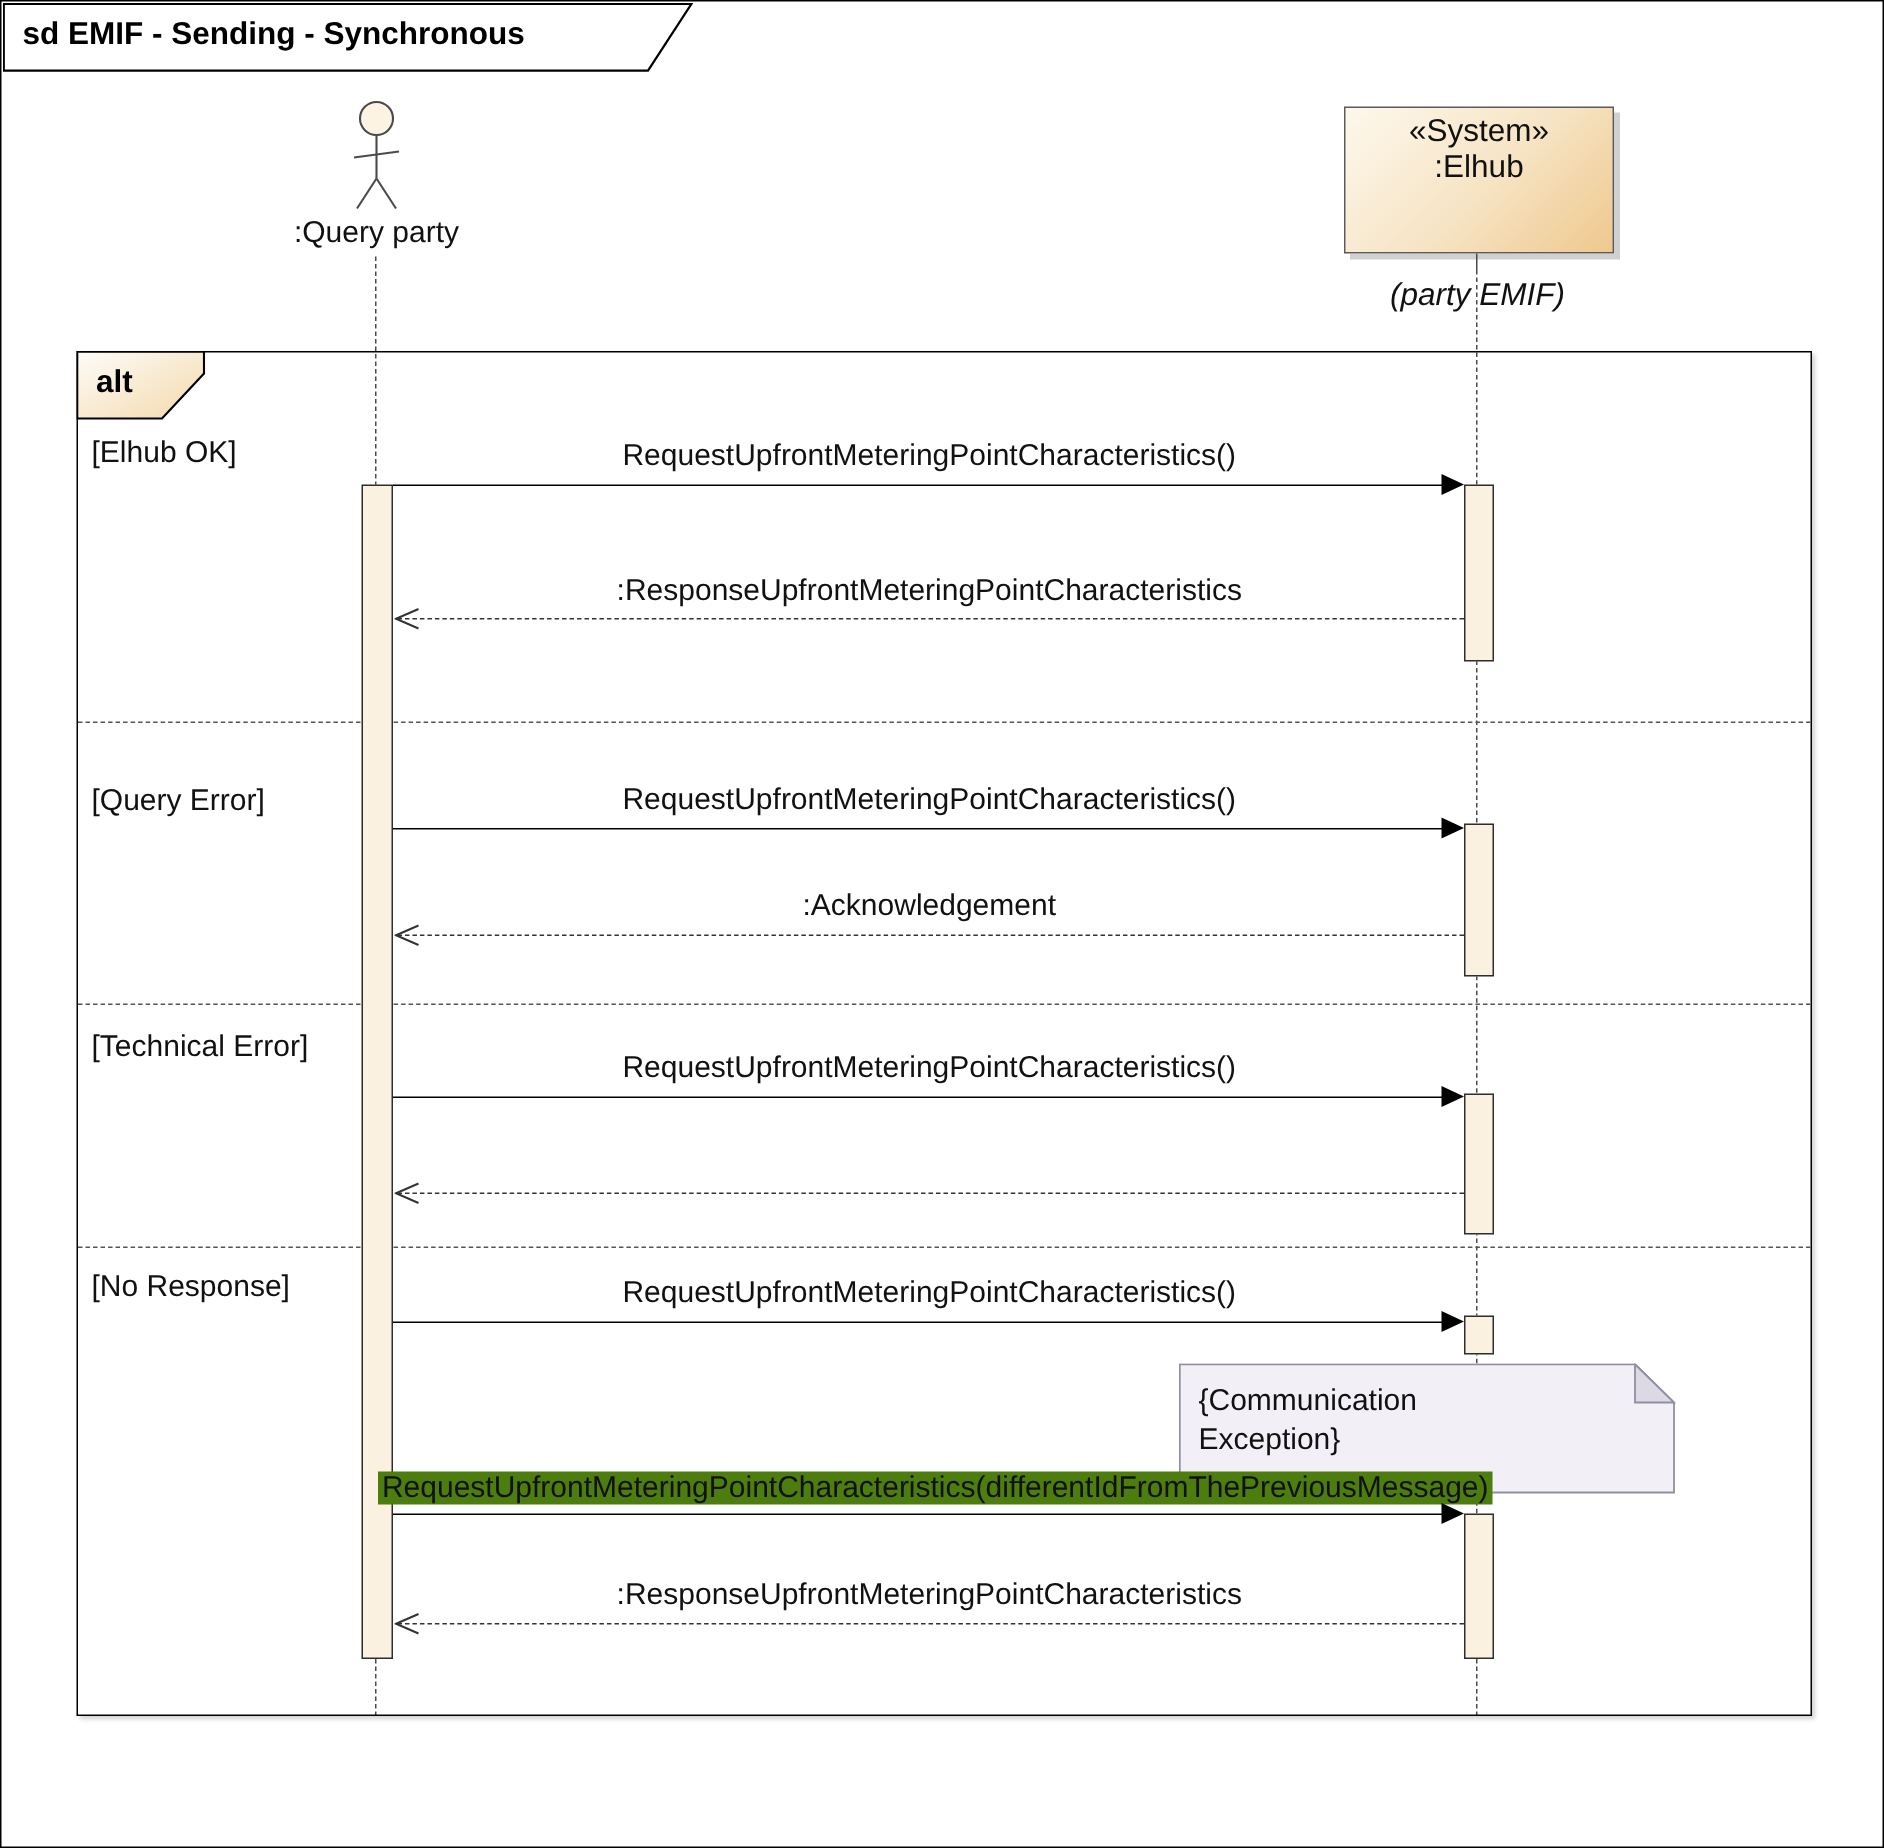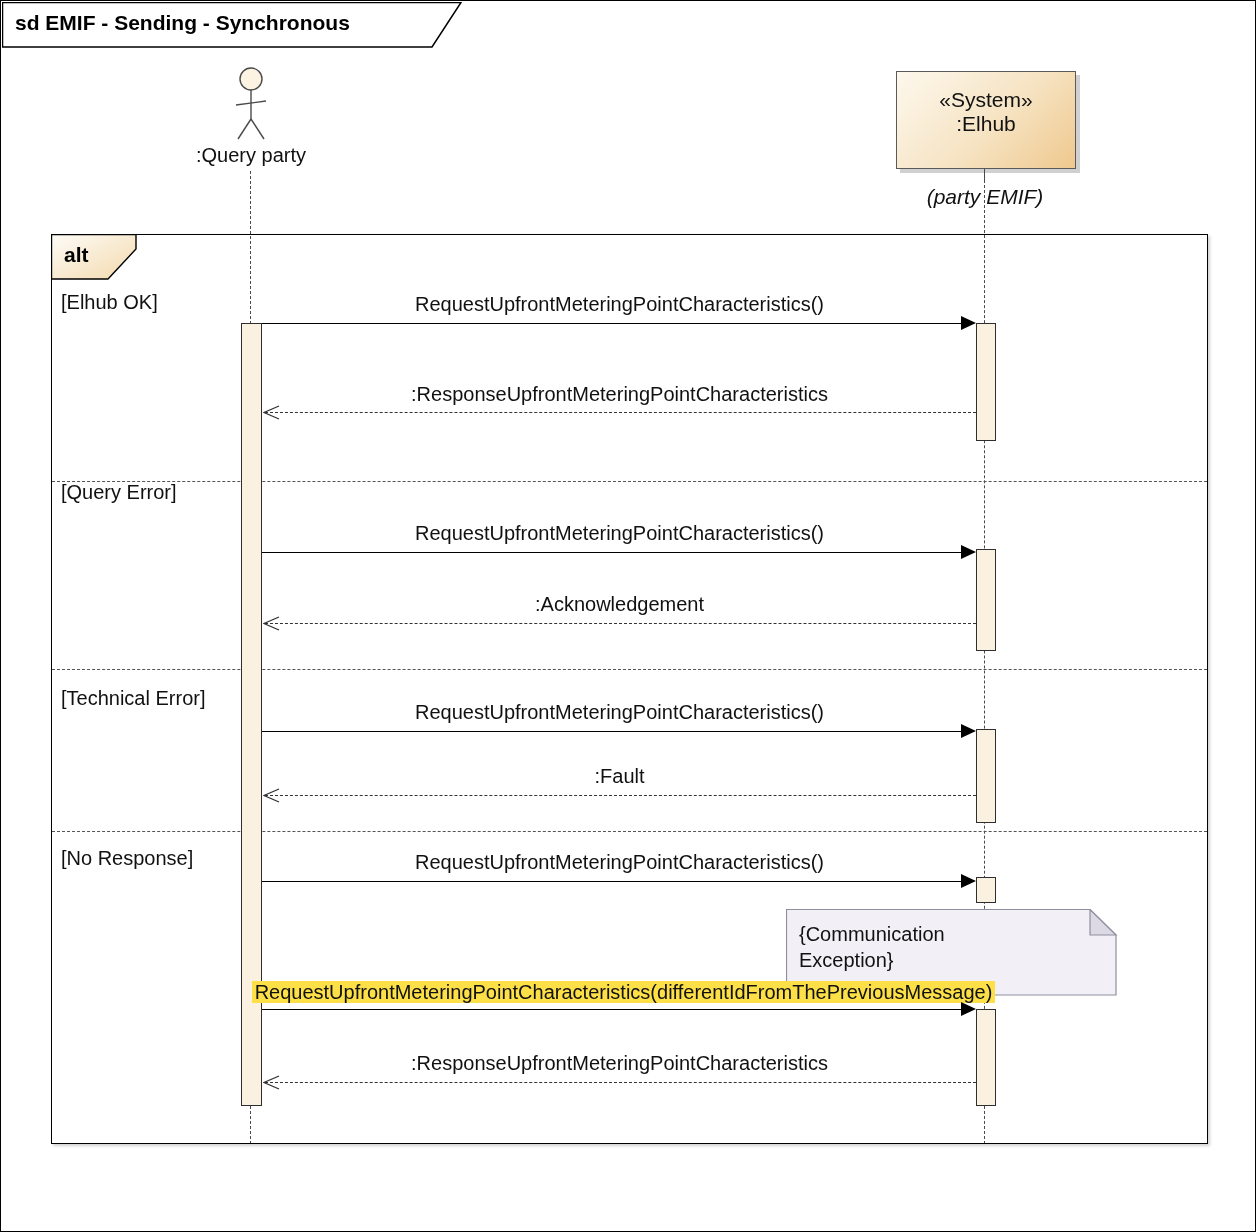--- a/index.html
+++ b/index.html
@@ -17,7 +17,7 @@
   .sys-box{background:linear-gradient(135deg,#fdf8ed 0%,#f6e3c2 55%,#efc88e 100%);
            border:1px solid #5a5a5a;box-shadow:4px 4px 0 rgba(170,170,170,.55);
            box-sizing:border-box;text-align:center;}
-  .sys-stereotype{font-size:21px;color:#111;margin-top:16px;text-align:center;}
+  .sys-stereotype{font-size:21px;color:#111;margin-top:4px;text-align:center;}
   .sys-name{font-size:21px;color:#111;margin-top:0;}
   .origin-label{font-size:21px;font-style:italic;color:#111;text-align:center;white-space:nowrap;}
   .actor-label{font-size:20px;color:#111;text-align:center;white-space:nowrap;}

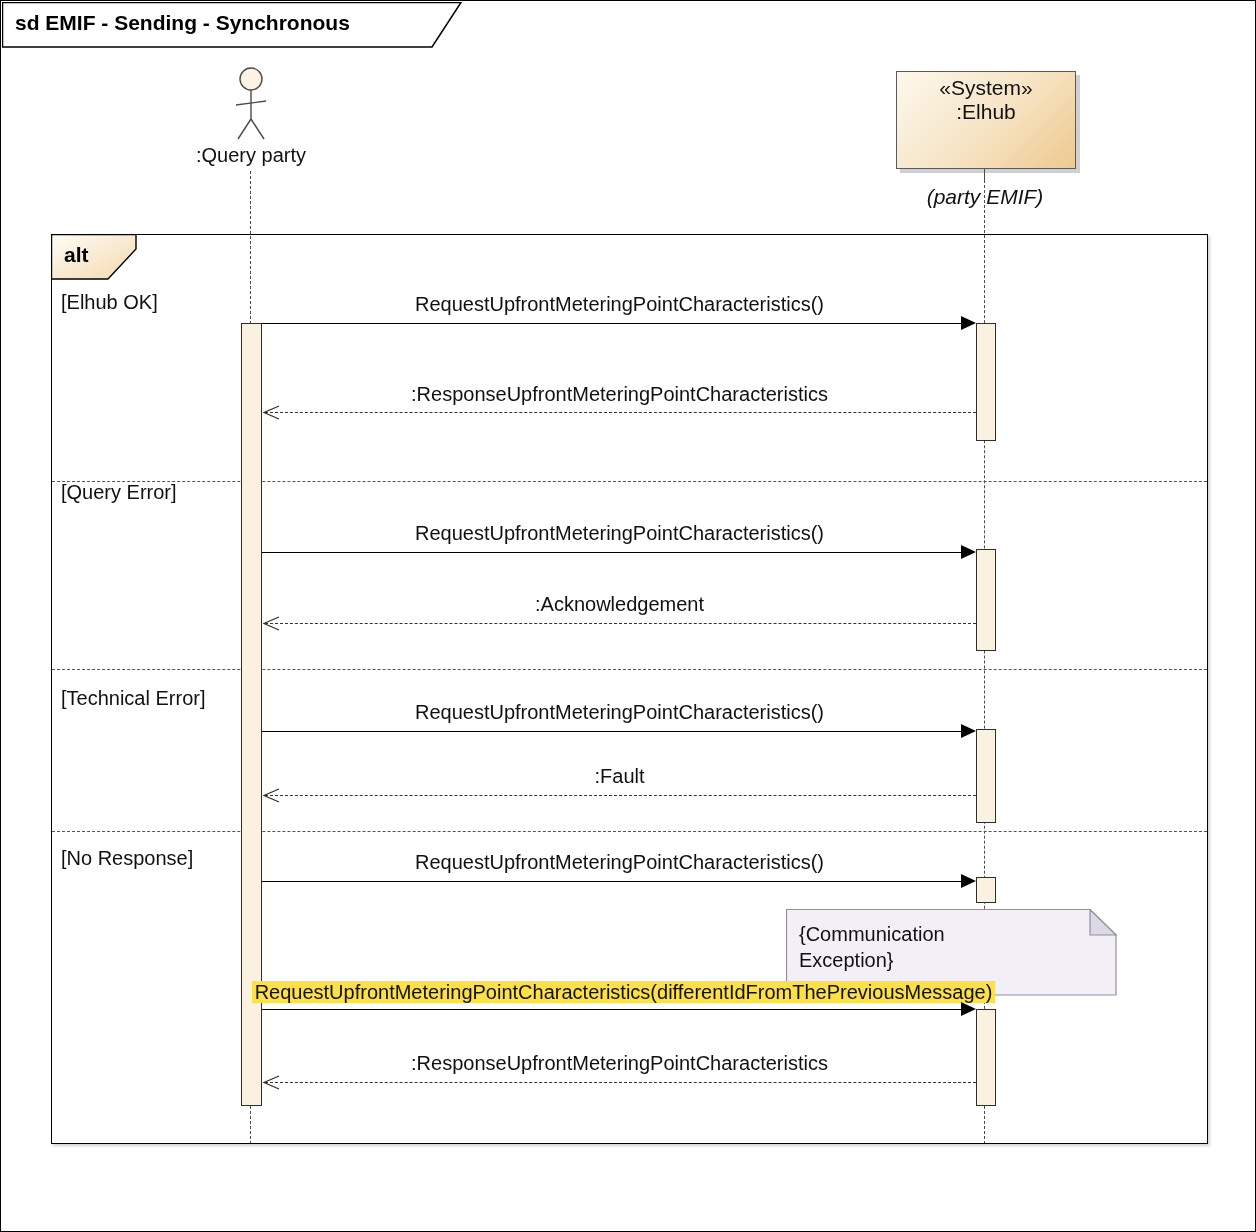--- a/index.html
+++ b/index.html
@@ -72,7 +72,7 @@
   <div class="abs separator" style="left:51px;top:830px;width:1155px;"></div>
 
   <div class="abs guard" style="left:60px;top:290px;">[Elhub OK]</div>
-  <div class="abs guard" style="left:60px;top:480px;">[Query Error]</div>
+  <div class="abs guard" style="left:60px;top:522px;">[Query Error]</div>
   <div class="abs guard" style="left:60px;top:686px;">[Technical Error]</div>
   <div class="abs guard" style="left:60px;top:846px;">[No Response]</div>
 

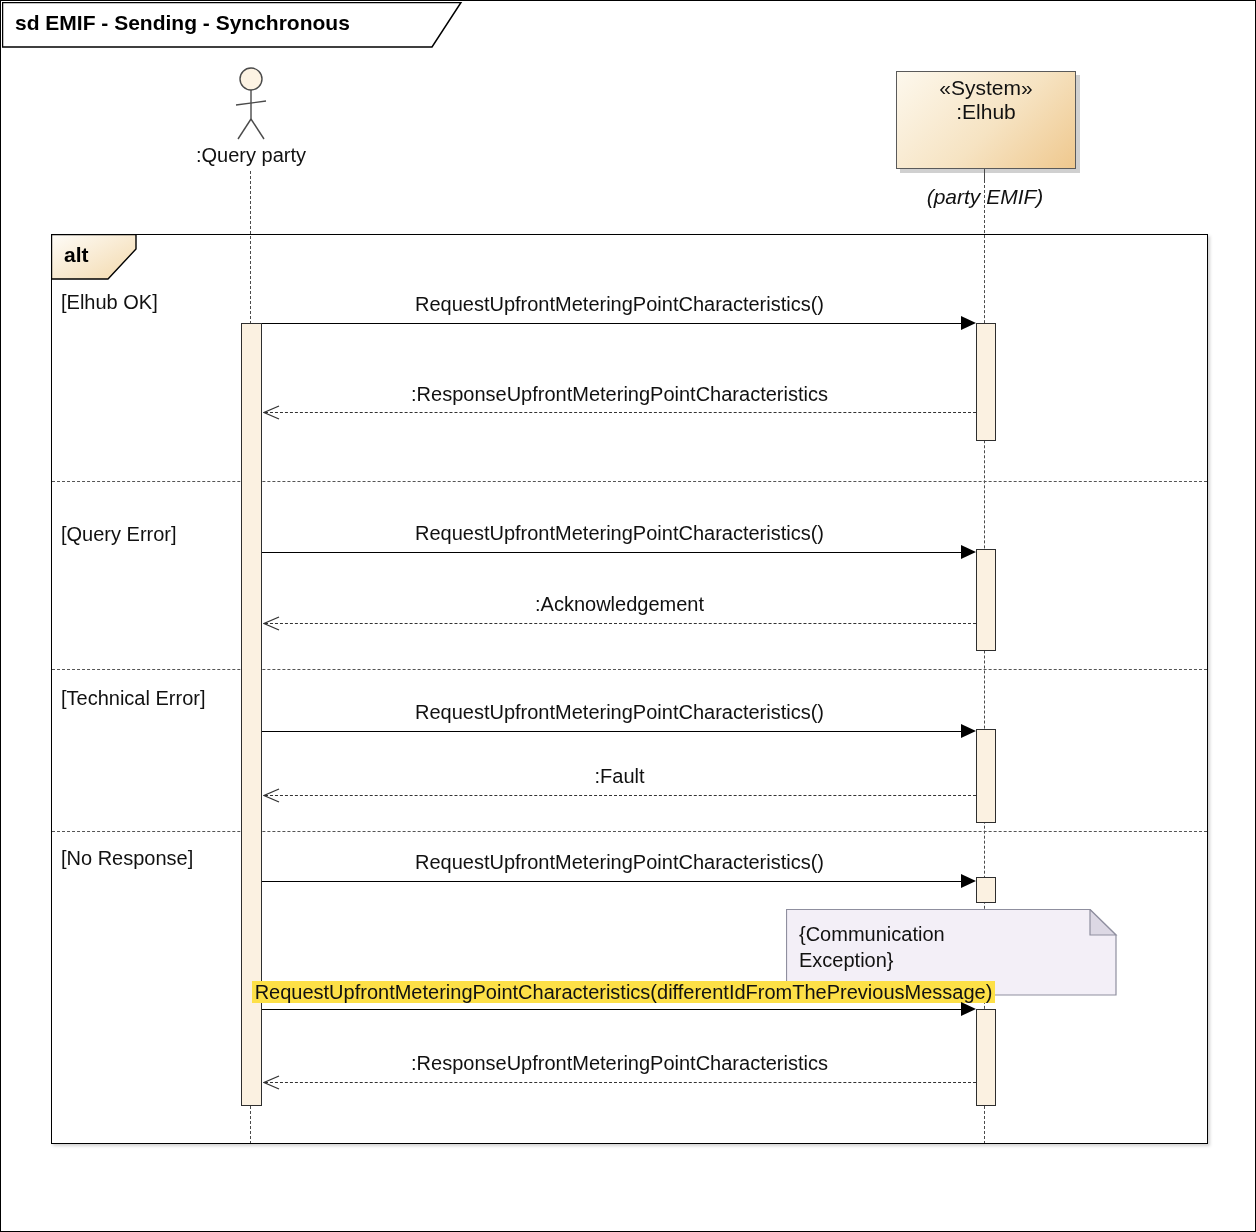--- a/index.html
+++ b/index.html
@@ -107,7 +107,6 @@
   <div class="abs call-line" style="left:261px;top:730px;width:700px;"></div>
   <div class="abs arrow-solid" style="left:960px;top:723px;"></div>
 
-  <div class="abs msg-label" style="left:262px;top:764px;width:713px;">:Fault</div>
   <div class="abs return-line" style="left:264px;top:794px;width:711px;"></div>
   <svg class="abs" style="left:262px;top:787px;" width="17" height="15">
     <polyline points="16,1 1,7.5 16,14" fill="none" stroke="#333" stroke-width="1.3"></polyline>

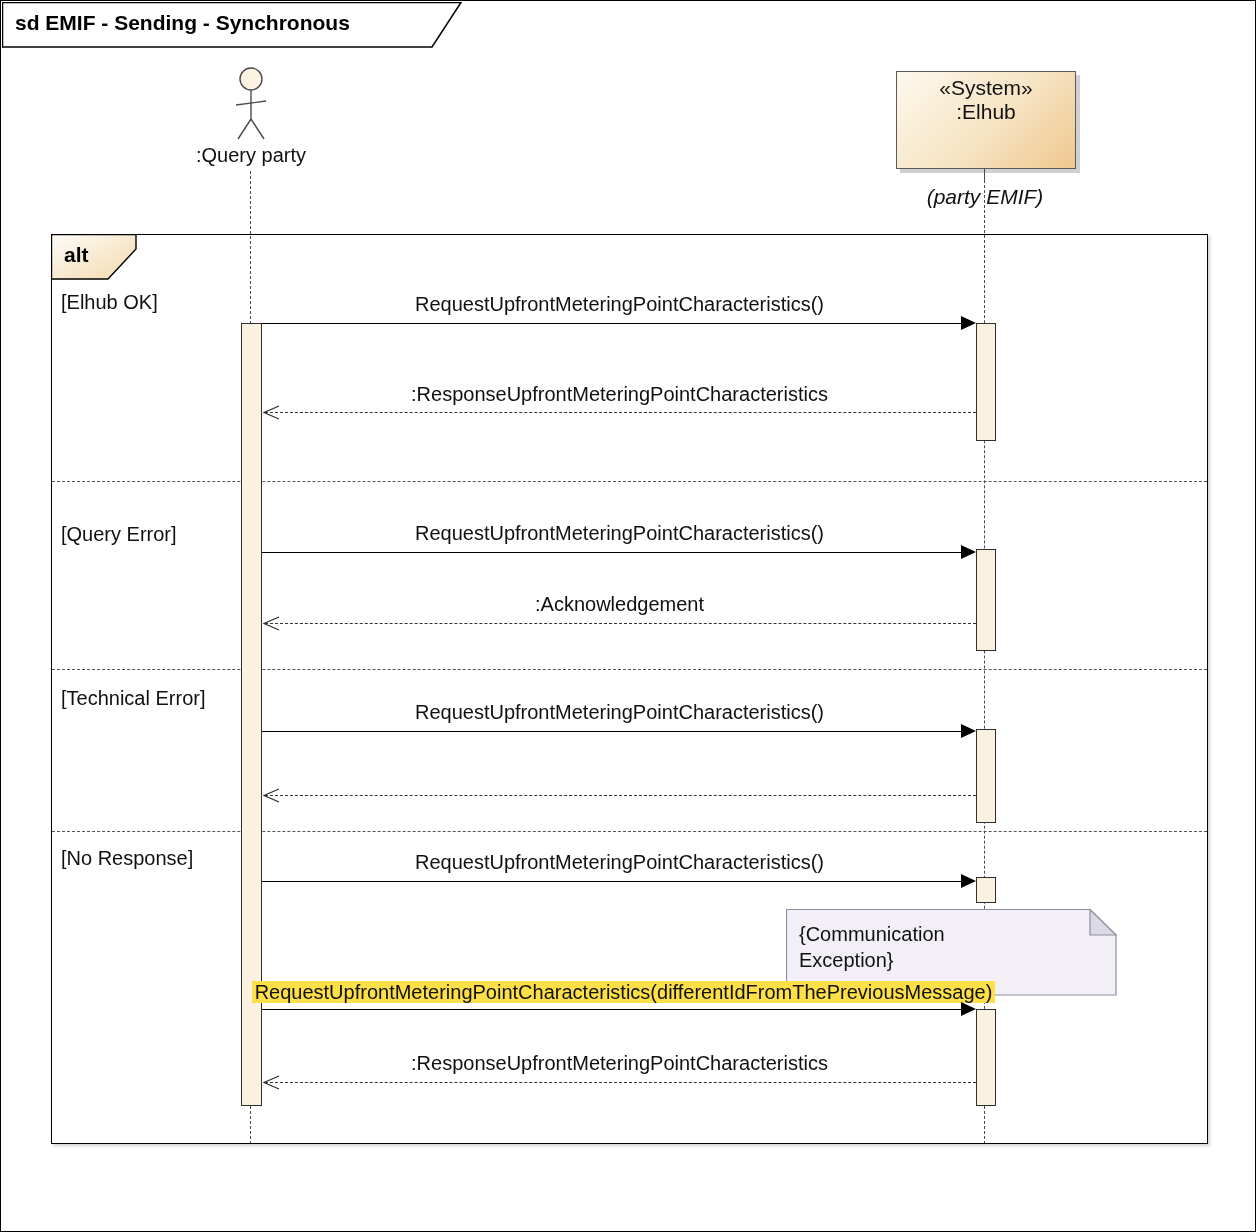--- a/index.html
+++ b/index.html
@@ -23,7 +23,7 @@
   .actor-label{font-size:20px;color:#111;text-align:center;white-space:nowrap;}
   .alt-frame{border:1px solid #000;box-shadow:2px 2px 3px rgba(0,0,0,.18);box-sizing:border-box;}
   .note-text{font-size:20px;color:#111;line-height:26px;}
-  .white-bg{background:#fde047;padding:0 3px;}
+  .white-bg{background:#4d7c0f;padding:0 3px;}
 </style>
 </head>
 <body>

